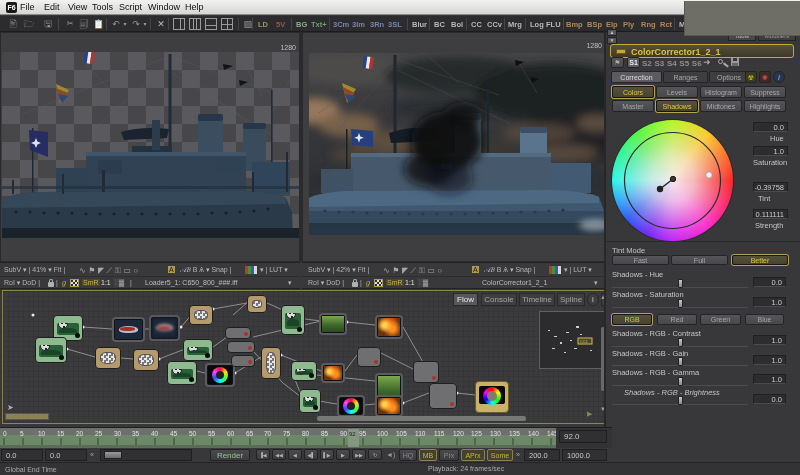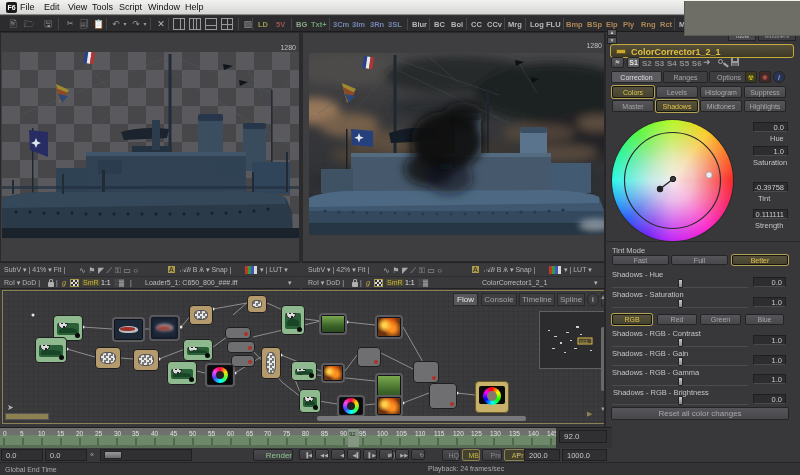--- a/index.html
+++ b/index.html
@@ -713,7 +713,7 @@
     <div class="vbox" style="left:147px; top:342px; width:33px; height:10px;">1.0</div>
     <div class="slider" style="left:6px; top:353px; width:136px;"></div>
     <div class="shandle" style="left:72px; top:345px;"></div>
-    <div class="plabel" style="left:7px; top:356px;">Shadows - RGB - Brightness</div>
+    <div class="plabel" style="left:18px; top:356px;font-style:italic;">Shadows - RGB - Brightness</div>
     <div class="vbox" style="left:147px; top:362px; width:33px; height:10px;">0.0</div>
     <div class="slider" style="left:6px; top:372px; width:136px;"></div>
     <div class="shandle" style="left:72px; top:364px;"></div>

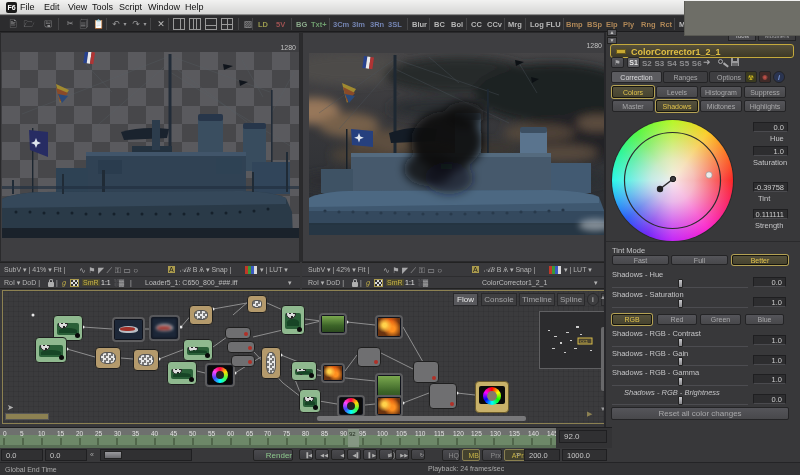--- a/index.html
+++ b/index.html
@@ -717,7 +717,6 @@
     <div class="vbox" style="left:147px; top:362px; width:33px; height:10px;">0.0</div>
     <div class="slider" style="left:6px; top:372px; width:136px;"></div>
     <div class="shandle" style="left:72px; top:364px;"></div>
-    <div class="btn" style="left:5px; top:375px; width:178px; height:13px; line-height:12px; font-size:8px;">Reset all color changes</div>
   </div>
 
   <div class="abs" id="ruler">

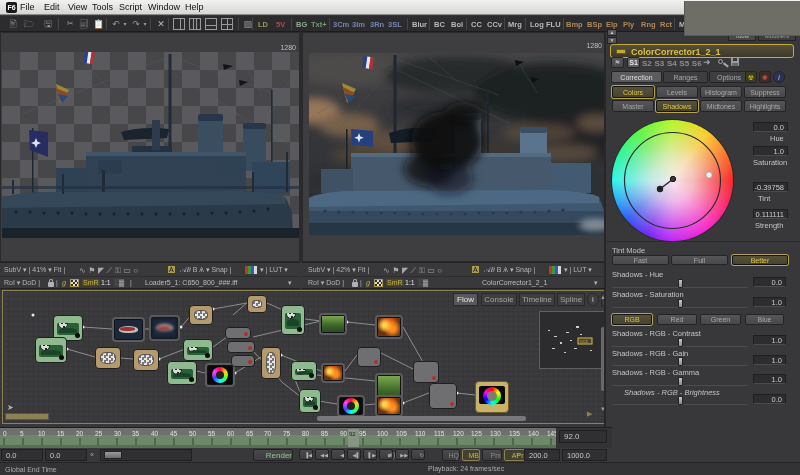--- a/index.html
+++ b/index.html
@@ -95,7 +95,7 @@
   .tbox { position:absolute; background:#303032; border:1px solid #1f1f21; color:#c8c8c8;
     font-size:7.5px; padding:1px 0 0 4px; text-align:left; }
   .pbtn { position:absolute; width:14px; height:11px; background:linear-gradient(#4a4a4e,#3c3c3f);
-    border:1px solid #222; border-radius:2px; color:#b0b0b0; font-size:5px; text-align:right; line-height:10px;margin-left:43px; }
+    border:1px solid #222; border-radius:2px; color:#b0b0b0; font-size:5px; text-align:center; line-height:10px; }
   #statusbar { left:0; top:462px; width:800px; height:13px; background:#333335; border-top:1px solid #242426;
     color:#ababab; font-size:7px; }
 </style>

